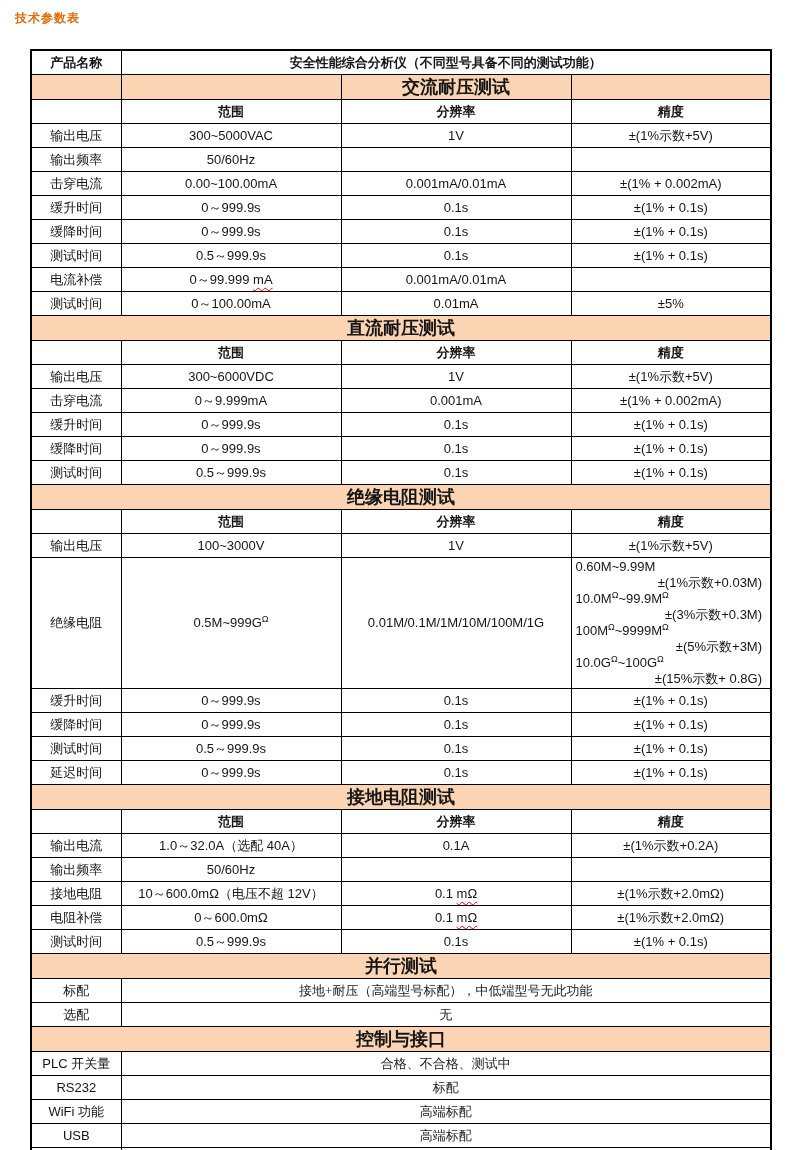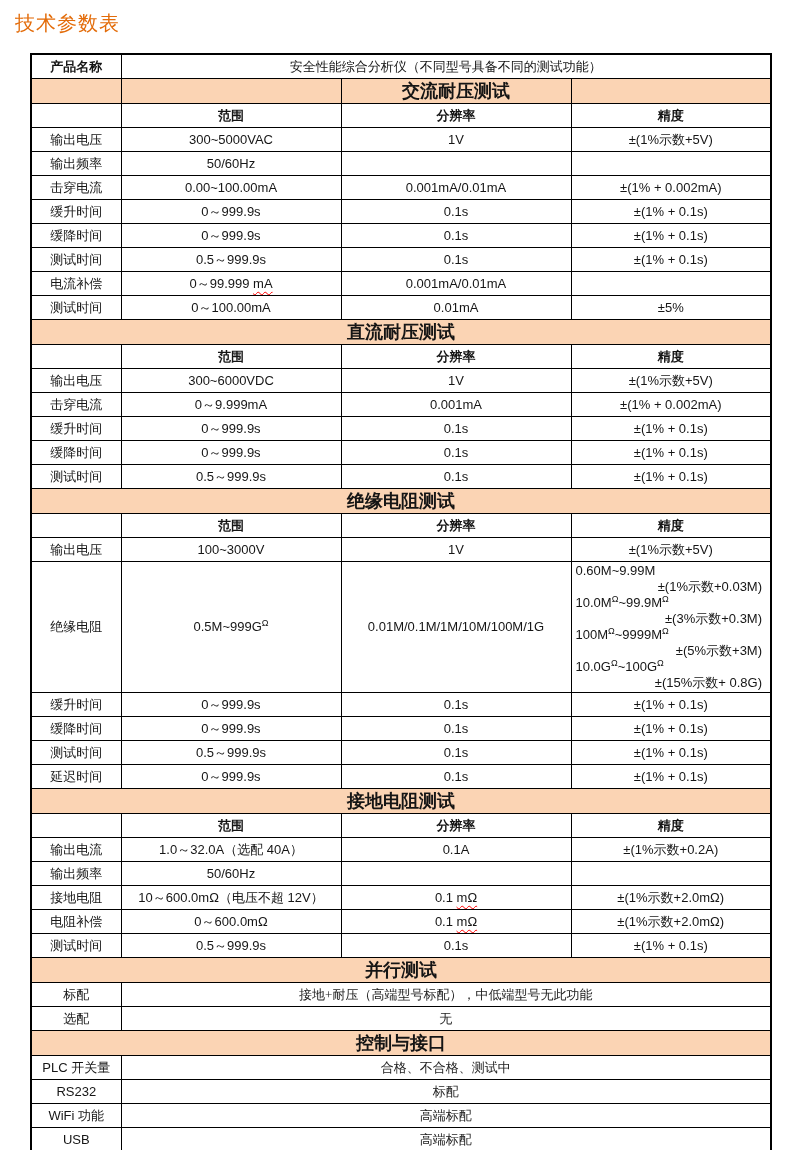--- a/index.html
+++ b/index.html
@@ -18,9 +18,9 @@
   .page{position:relative;width:800px;height:1150px;}
   .doc-title{
     margin:0;
-    padding:10px 0 16px 15px;
-    font-size:20px;
-    font-weight:normal;
+    padding:10px 0 22px 15px;
+    font-size:12px;
+    font-weight:bold;
     color:var(--title-color);
     letter-spacing:1px;
   }

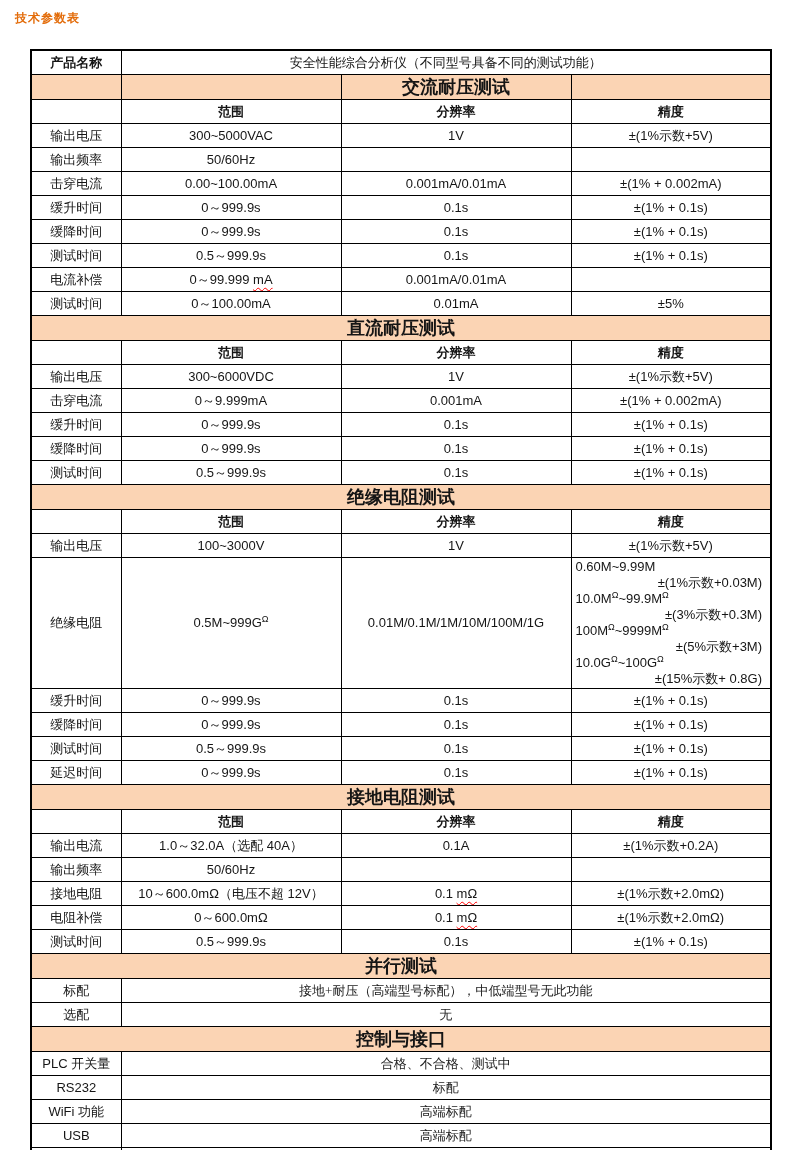--- a/index.html
+++ b/index.html
@@ -44,7 +44,7 @@
   }
   td.product-label{font-weight:bold;font-size:14px;}
   td.product-value{
-    font-weight:normal;font-size:14px;
+    font-weight:bold;font-size:14px;
     text-align:left;padding-left:8px;
   }
   tr.band td{

